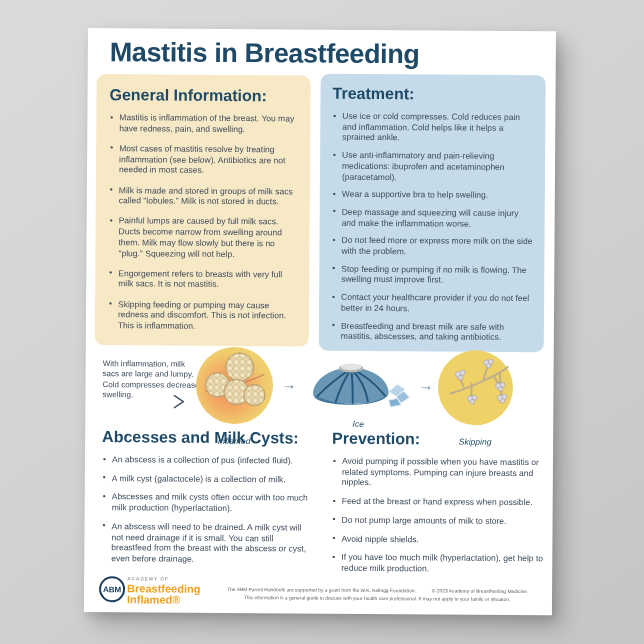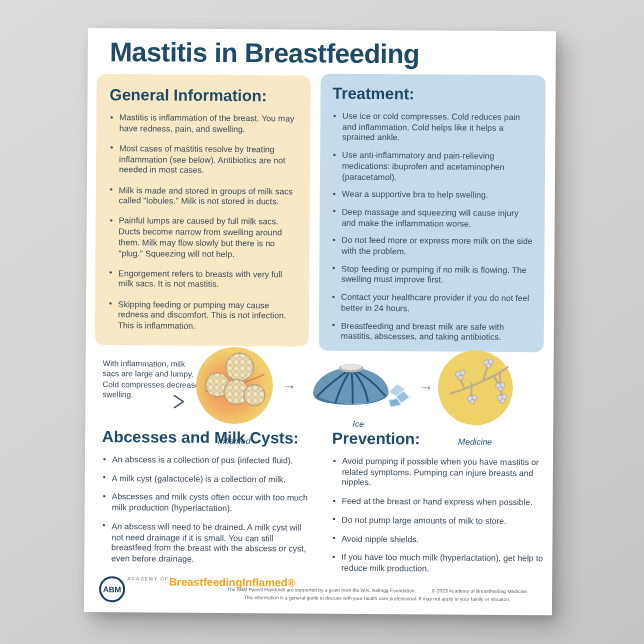--- a/index.html
+++ b/index.html
@@ -190,7 +190,7 @@
           </g>
       </g>
     </svg>
-    <span class="figlabel">Medicine</span>
+    <span class="figlabel">Skipping</span>
   </div>
 
   <section class="col left">

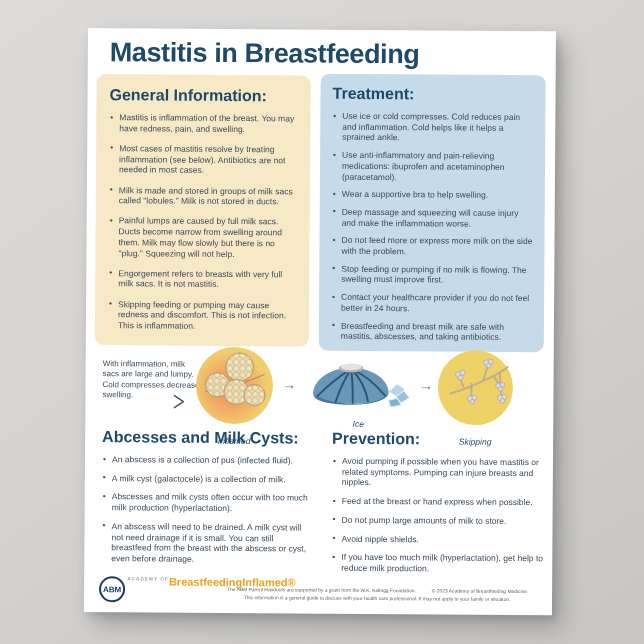--- a/index.html
+++ b/index.html
@@ -47,7 +47,7 @@
   .logo-circle{width:22px;height:22px;border:2px solid #1c3d60;border-radius:50%;
     display:flex;align-items:center;justify-content:center;
     font-size:8px;font-weight:800;color:#1c3d60;}
-  .logo-text{display:flex;}
+  .logo-text{display:flex;flex-direction:column;}
   .logo-academy{font-size:4.6px;letter-spacing:1.1px;color:#9a9a9a;font-weight:700;margin-bottom:1.5px;}
   .logo-name{font-size:11px;font-weight:800;color:#f0a21f;line-height:1.05;}
   .footer-text{position:absolute;left:126px;top:558px;width:334px;

